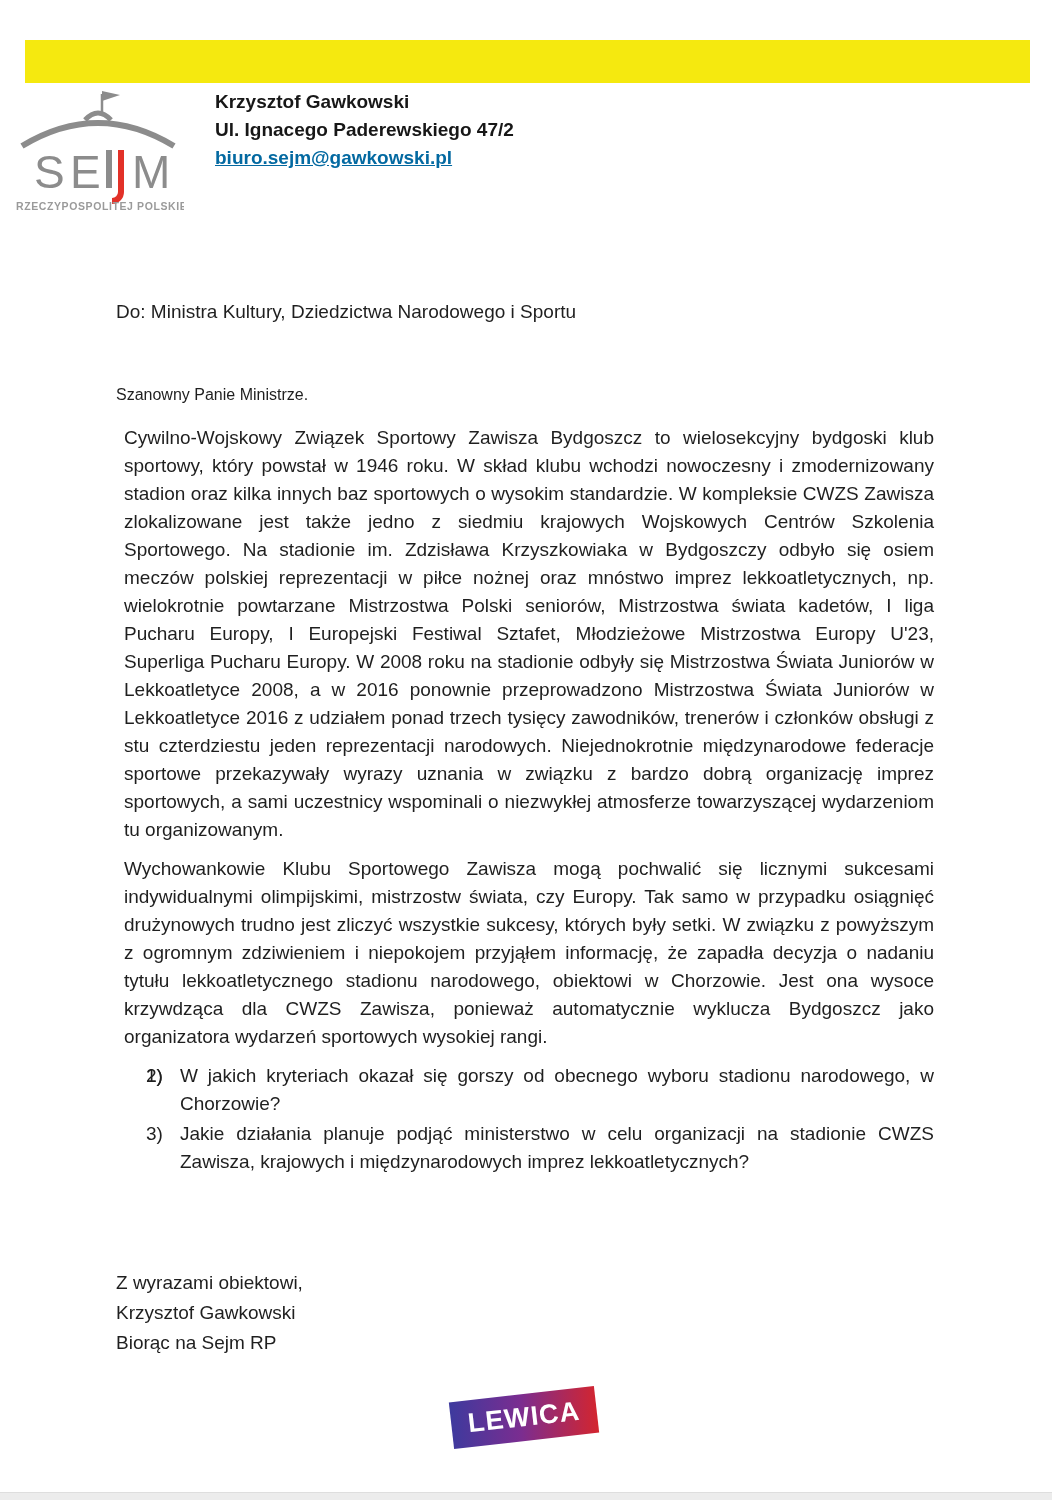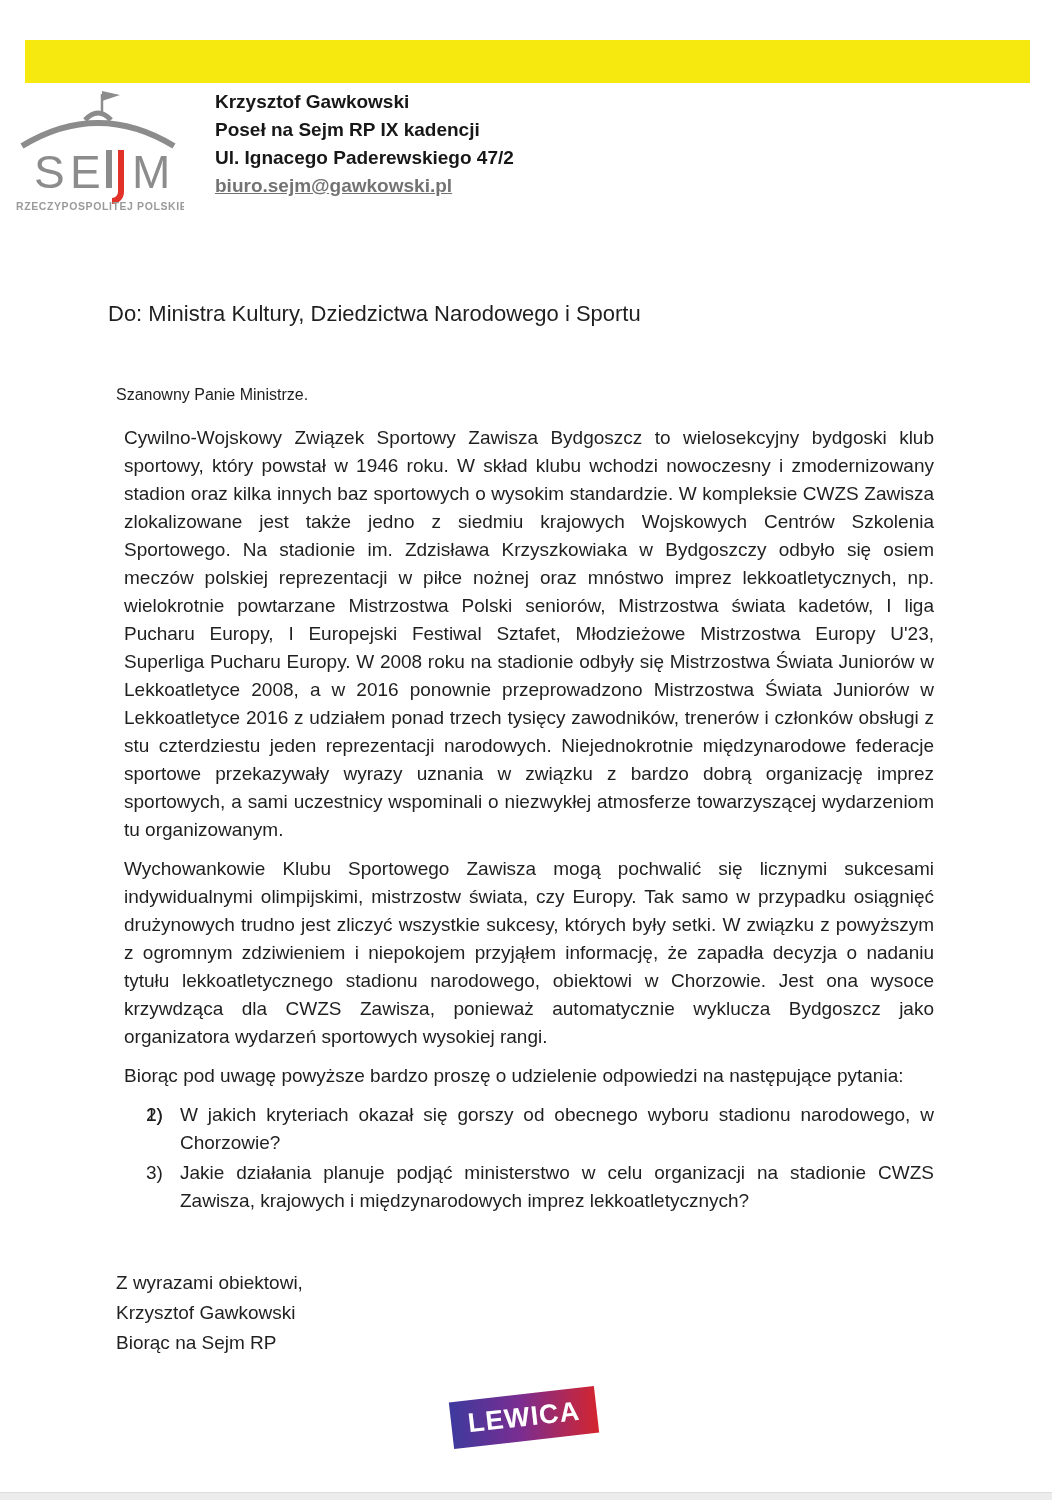--- a/index.html
+++ b/index.html
@@ -145,7 +145,6 @@
 
   <div class="sender">
     <div>Krzysztof Gawkowski</div>
-    <div>Poseł na Sejm RP IX kadencji</div>
     <div>Ul. Ignacego Paderewskiego 47/2</div>
     <div class="email">biuro.sejm@gawkowski.pl</div>
   </div>

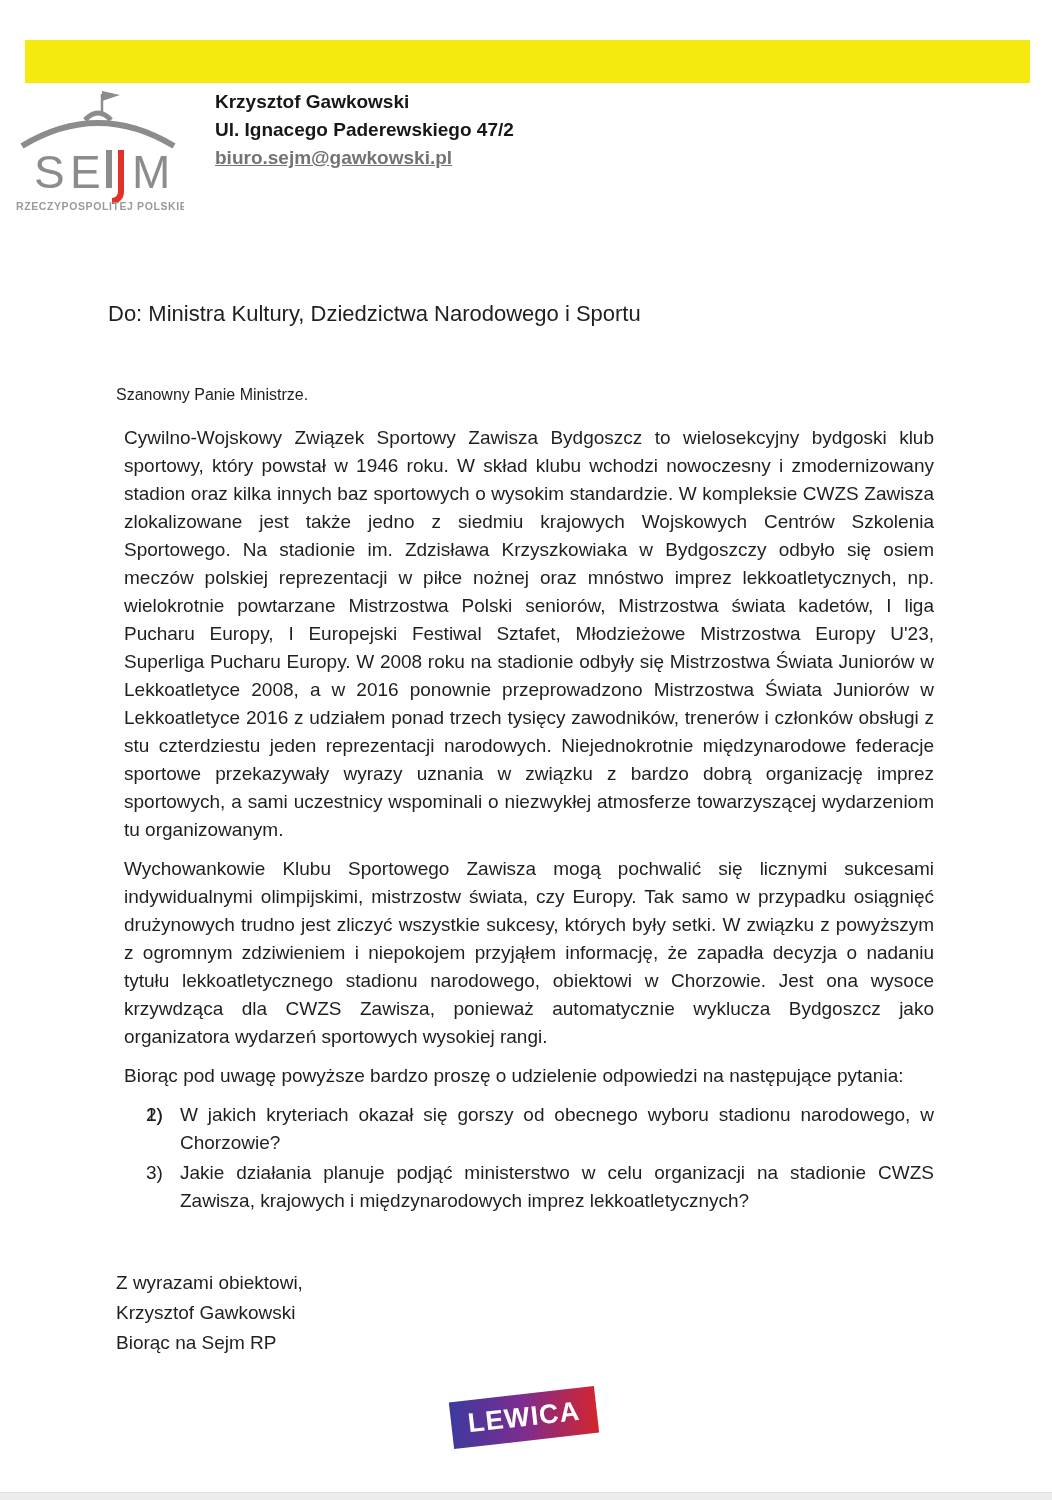--- a/index.html
+++ b/index.html
@@ -37,7 +37,7 @@
     line-height:28px;
     color:#171717;
   }
-  .sender .email{ text-decoration:underline; color:#737373; cursor:pointer; }
+  .sender .email{ text-decoration:underline; color:#0369a1; cursor:pointer; }
 
   
   .subject{

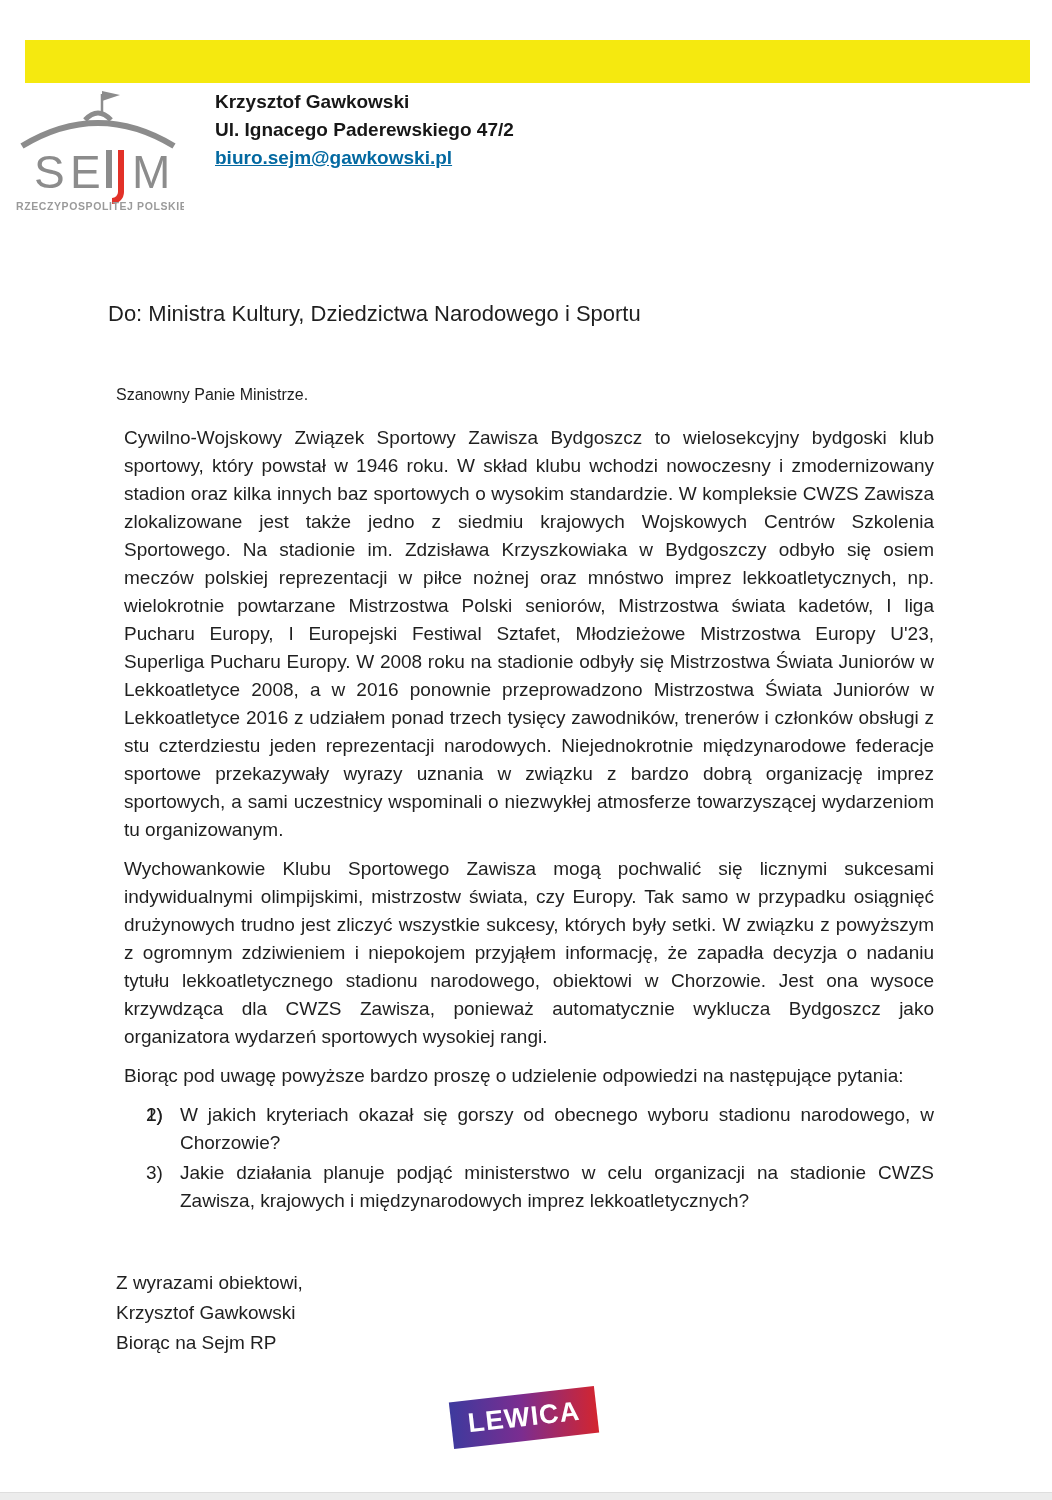--- a/index.html
+++ b/index.html
@@ -48,8 +48,8 @@
   }
   .addressee{
     position:absolute;
-    left:108px; top:301px;
-    font-size:22px;
+    left:116px; top:301px;
+    font-size:19px;
   }
   .salutation{
     position:absolute;

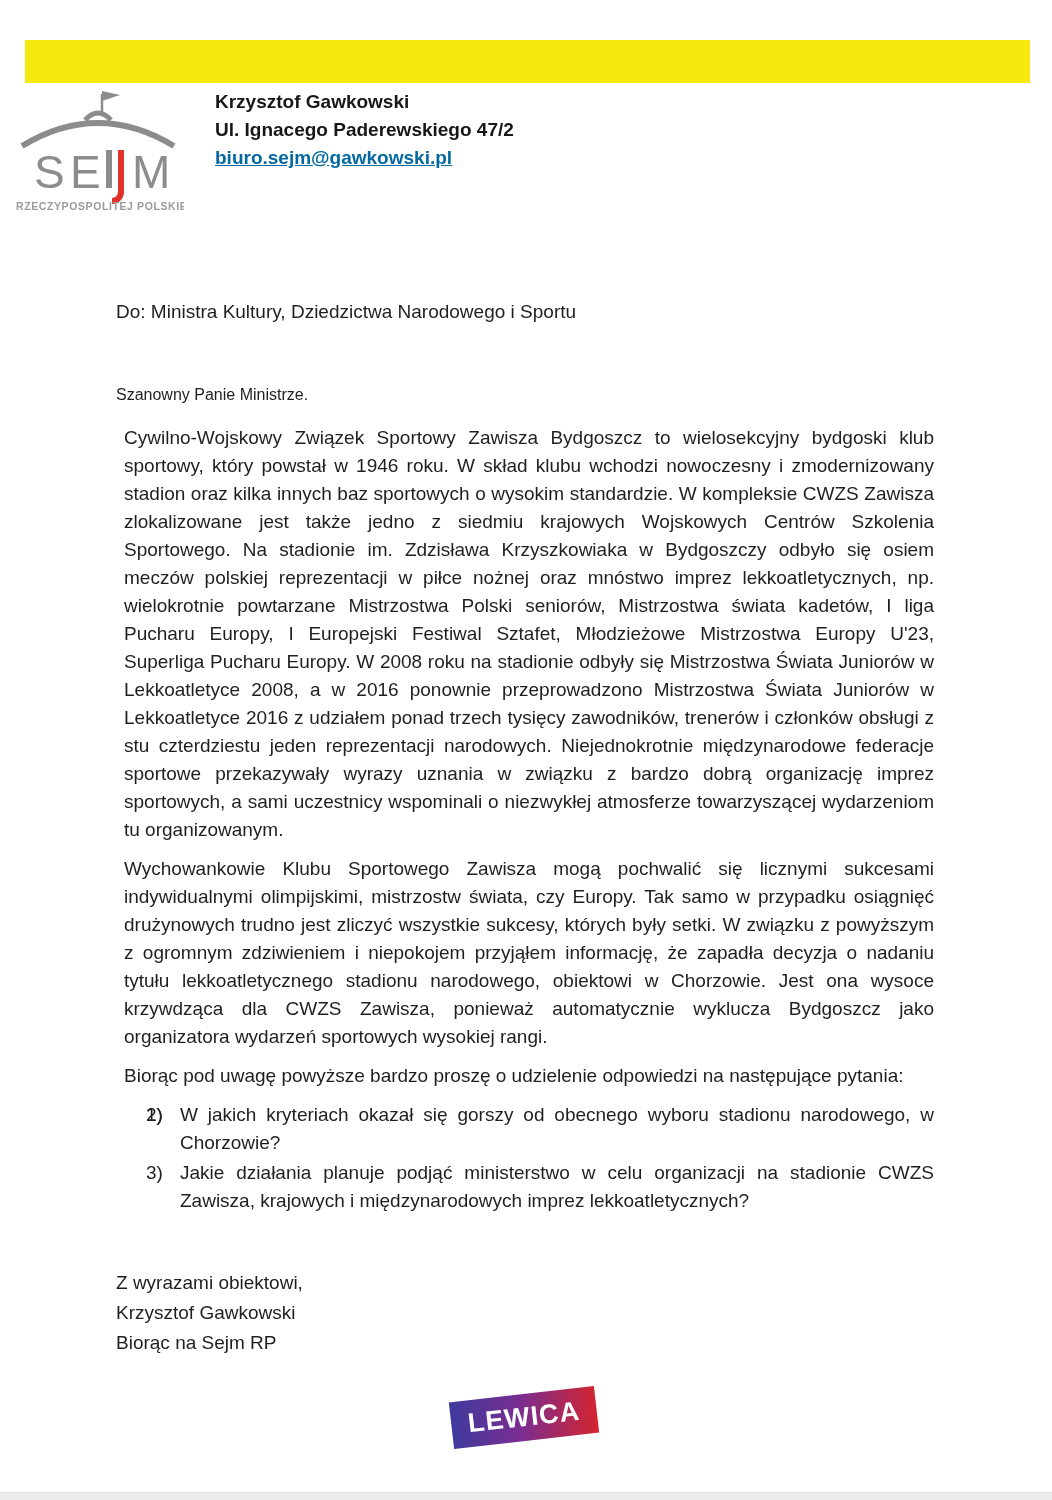--- a/index.html
+++ b/index.html
@@ -157,7 +157,6 @@
   <div class="body-text">
     <p>Cywilno-Wojskowy Związek Sportowy Zawisza Bydgoszcz to wielosekcyjny bydgoski klub sportowy, który powstał w 1946 roku. W skład klubu wchodzi nowoczesny i zmodernizowany stadion oraz kilka innych baz sportowych o wysokim standardzie. W kompleksie CWZS Zawisza zlokalizowane jest także jedno z siedmiu krajowych Wojskowych Centrów Szkolenia Sportowego. Na stadionie im. Zdzisława Krzyszkowiaka w Bydgoszczy odbyło się osiem meczów polskiej reprezentacji w piłce nożnej oraz mnóstwo imprez lekkoatletycznych, np. wielokrotnie powtarzane Mistrzostwa Polski seniorów, Mistrzostwa świata kadetów, I liga Pucharu Europy, I Europejski Festiwal Sztafet, Młodzieżowe Mistrzostwa Europy U'23, Superliga Pucharu Europy.  W 2008 roku na stadionie odbyły się Mistrzostwa Świata Juniorów w Lekkoatletyce 2008, a w 2016 ponownie przeprowadzono Mistrzostwa Świata Juniorów w Lekkoatletyce 2016 z udziałem ponad trzech tysięcy zawodników, trenerów i członków obsługi z stu czterdziestu jeden reprezentacji narodowych. Niejednokrotnie międzynarodowe federacje sportowe przekazywały wyrazy uznania w związku z bardzo dobrą organizację imprez sportowych, a sami uczestnicy wspominali o niezwykłej atmosferze towarzyszącej wydarzeniom tu organizowanym.</p>
     <p>Wychowankowie Klubu Sportowego Zawisza mogą pochwalić się licznymi sukcesami indywidualnymi olimpijskimi, mistrzostw świata, czy Europy. Tak samo w przypadku osiągnięć drużynowych trudno jest zliczyć wszystkie sukcesy, których były setki. W związku z powyższym z ogromnym zdziwieniem i niepokojem przyjąłem informację, że zapadła decyzja o nadaniu tytułu lekkoatletycznego stadionu narodowego, obiektowi w Chorzowie.  Jest ona wysoce krzywdząca dla CWZS Zawisza, ponieważ automatycznie wyklucza Bydgoszcz jako organizatora wydarzeń sportowych wysokiej rangi.</p>
-    <p>Biorąc pod uwagę powyższe bardzo proszę o udzielenie odpowiedzi na następujące pytania:</p>
     <ol class="questions">
       <li>
         <span class="qnum">1)</span>

